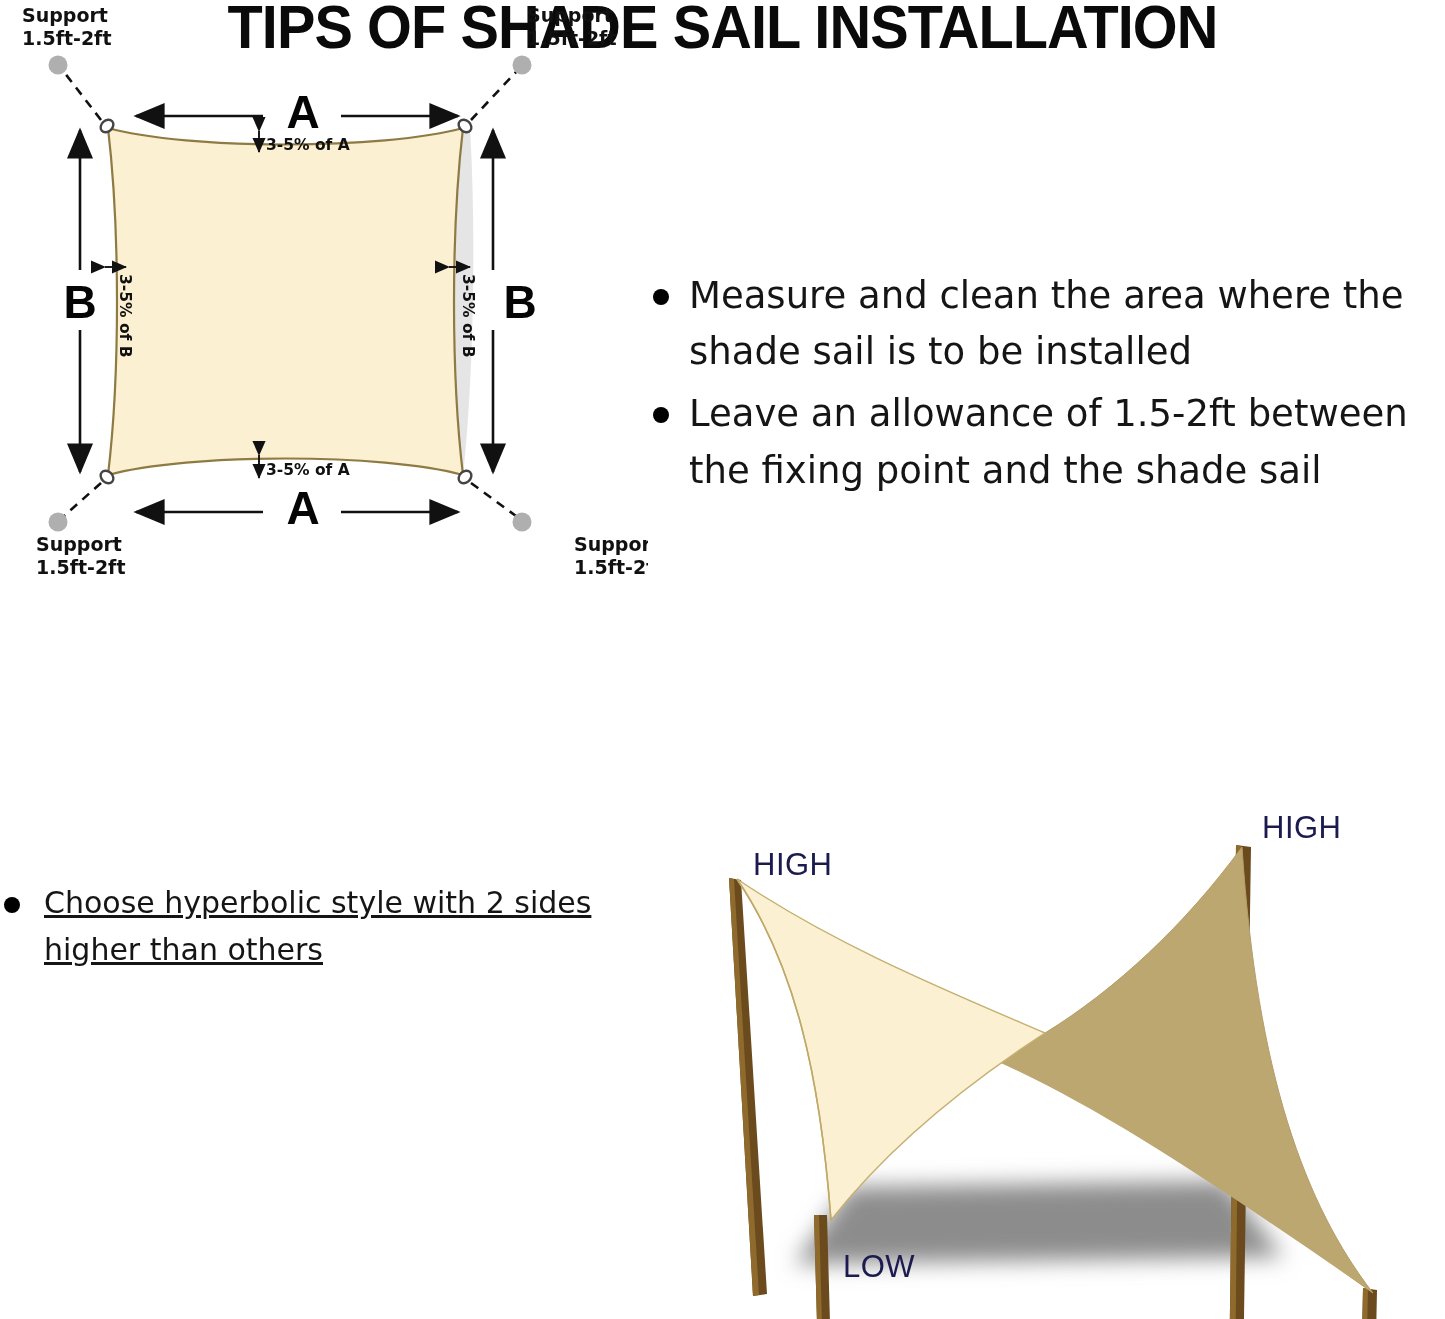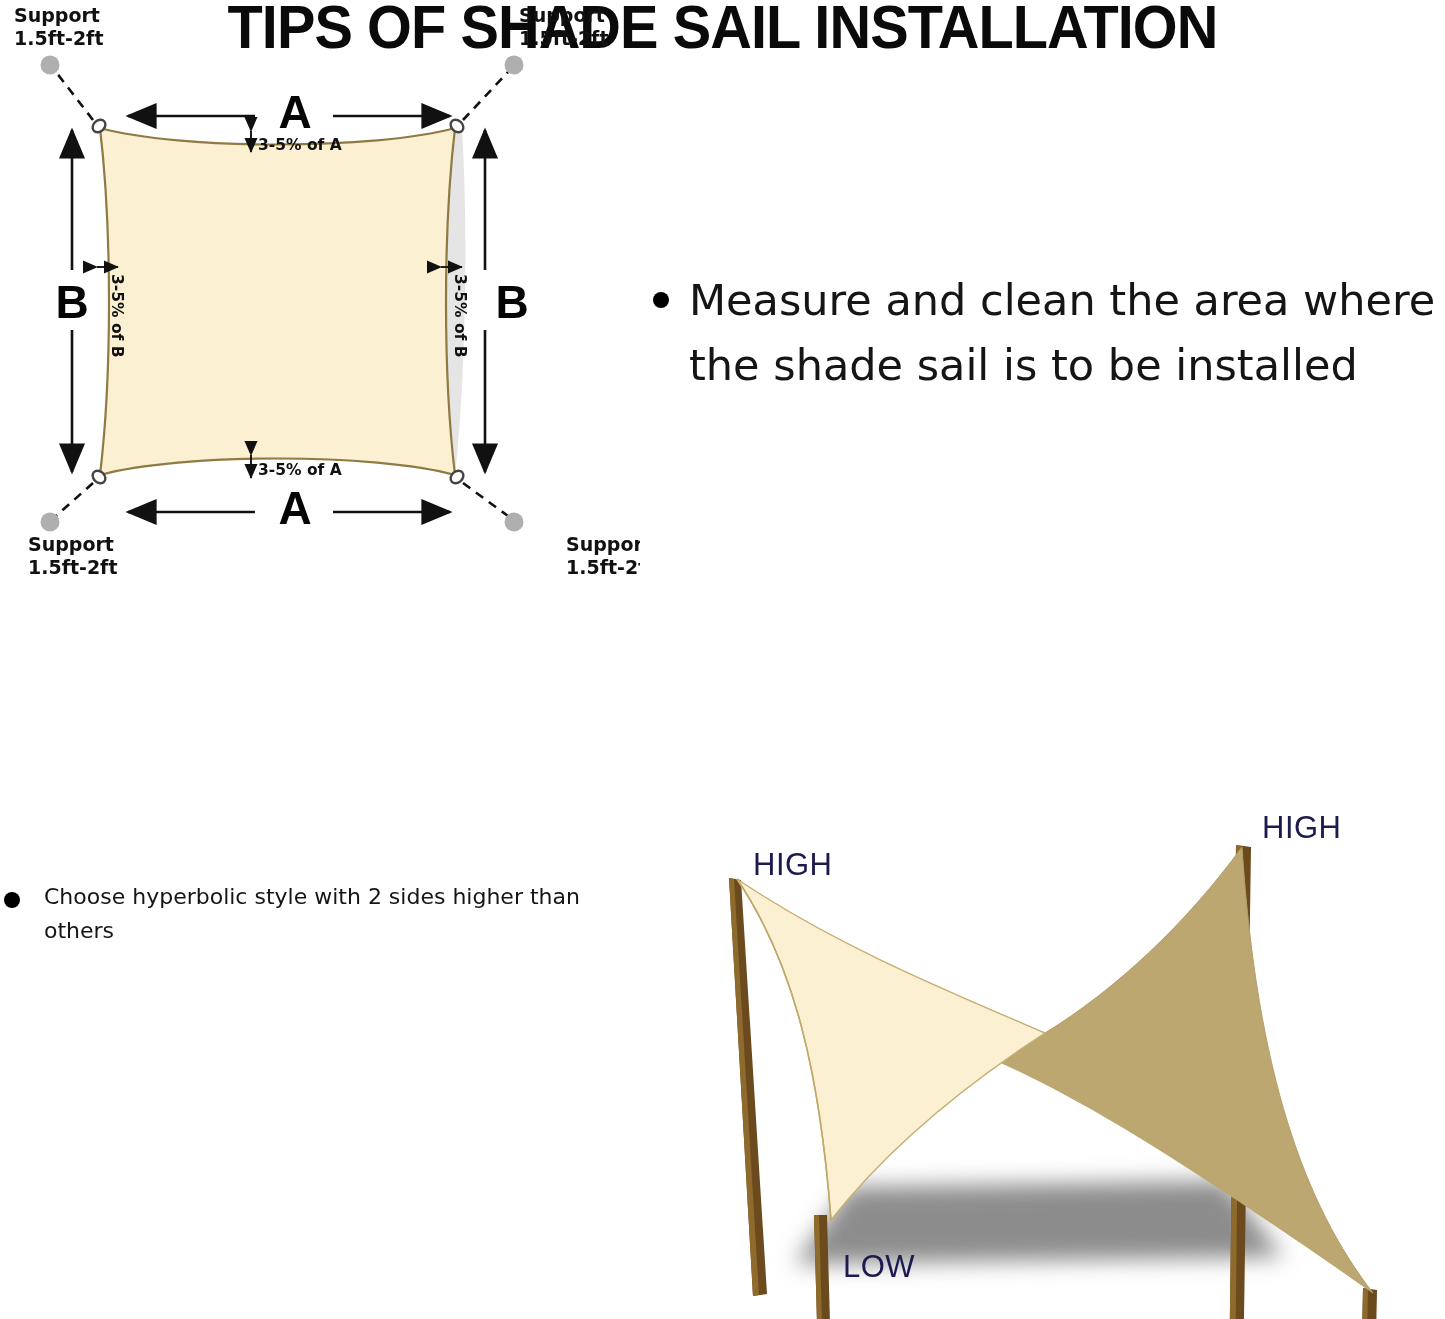--- a/index.html
+++ b/index.html
@@ -22,7 +22,7 @@
   }
 
   
-  #rect-diagram{position:absolute;left:0;top:150;width:640px;height:580px;}
+  #rect-diagram{position:absolute;left:0;top:150;width:640px;height:580px;padding-left:8px;}
   #tips-list{position:absolute;left:645px;top:268px;width:800px;}
   #bottom-list{position:absolute;left:0px;top:880px;width:620px;}
   #hyper-diagram{position:absolute;left:645px;top:775px;width:800px;height:544px;}

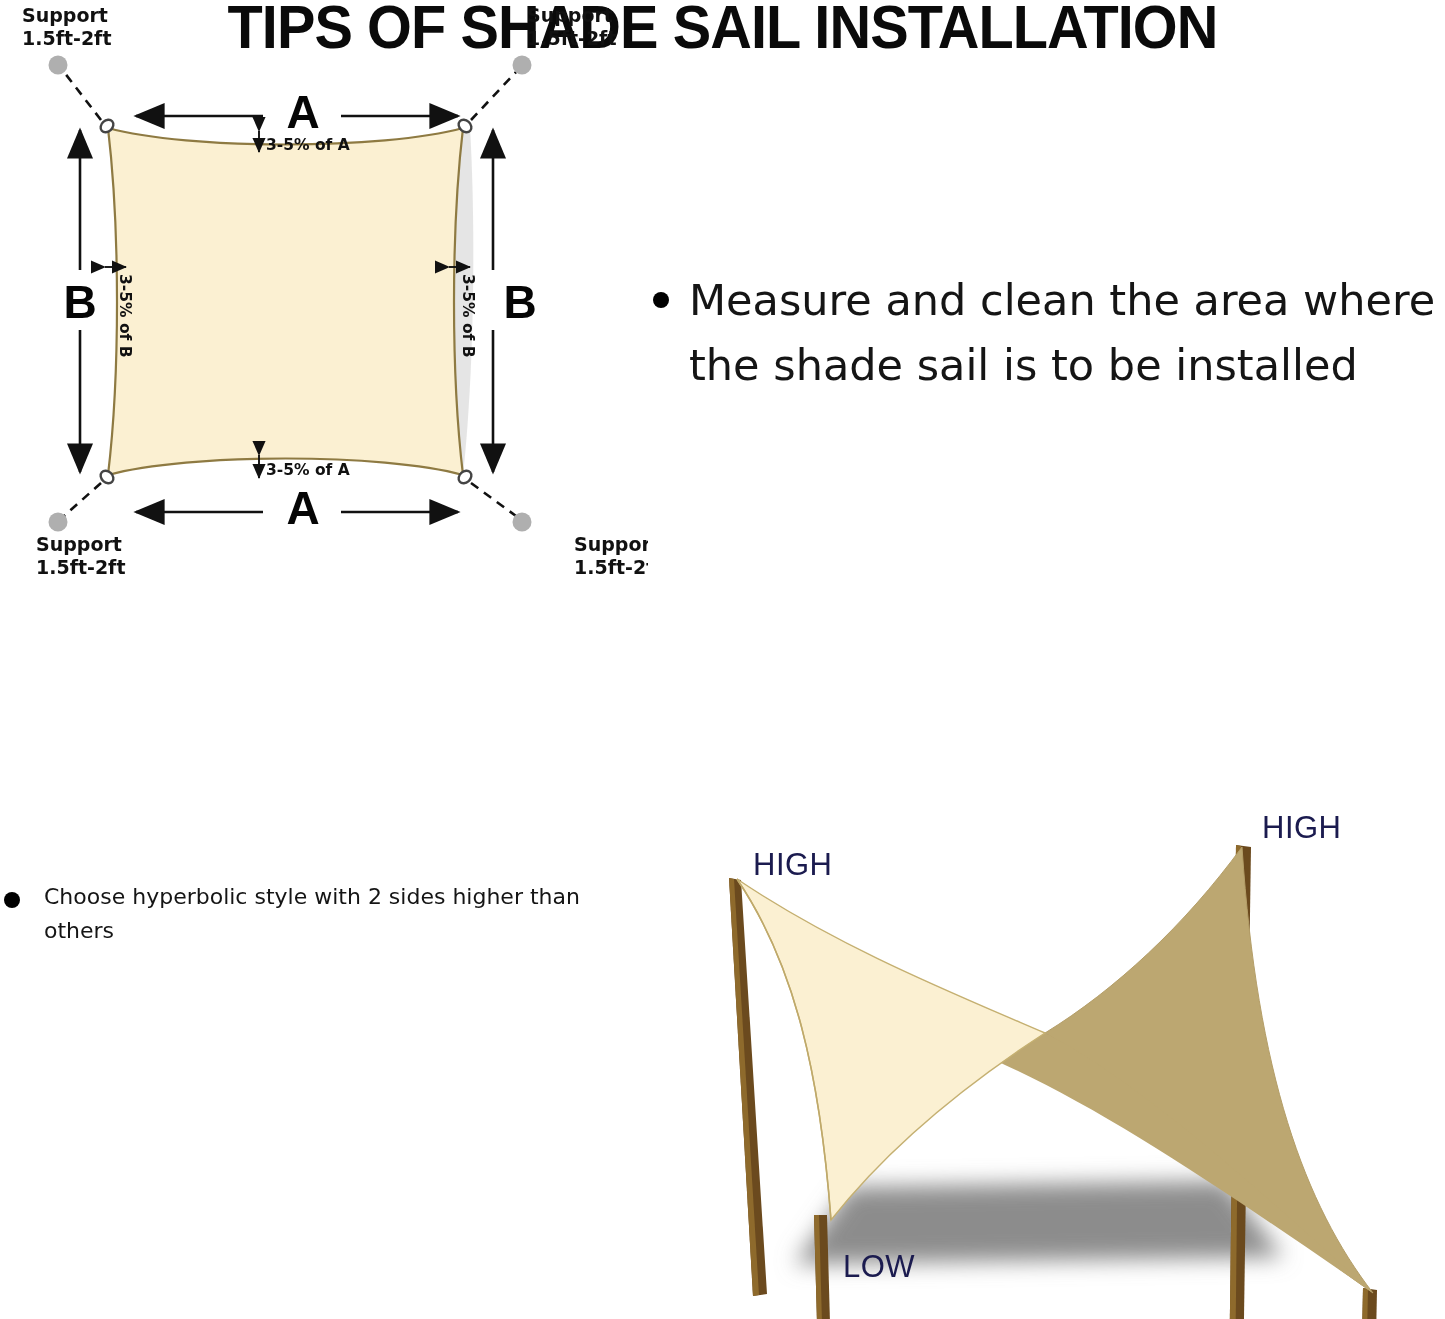--- a/index.html
+++ b/index.html
@@ -33,7 +33,7 @@
     position:relative;
     padding-left:44px;
     margin:0 0 6px 0;
-    font-size:43px;
+    font-size:37px;
     line-height:1.52;
     color:#151515;
     font-family:"DejaVu Sans","Liberation Sans",sans-serif;

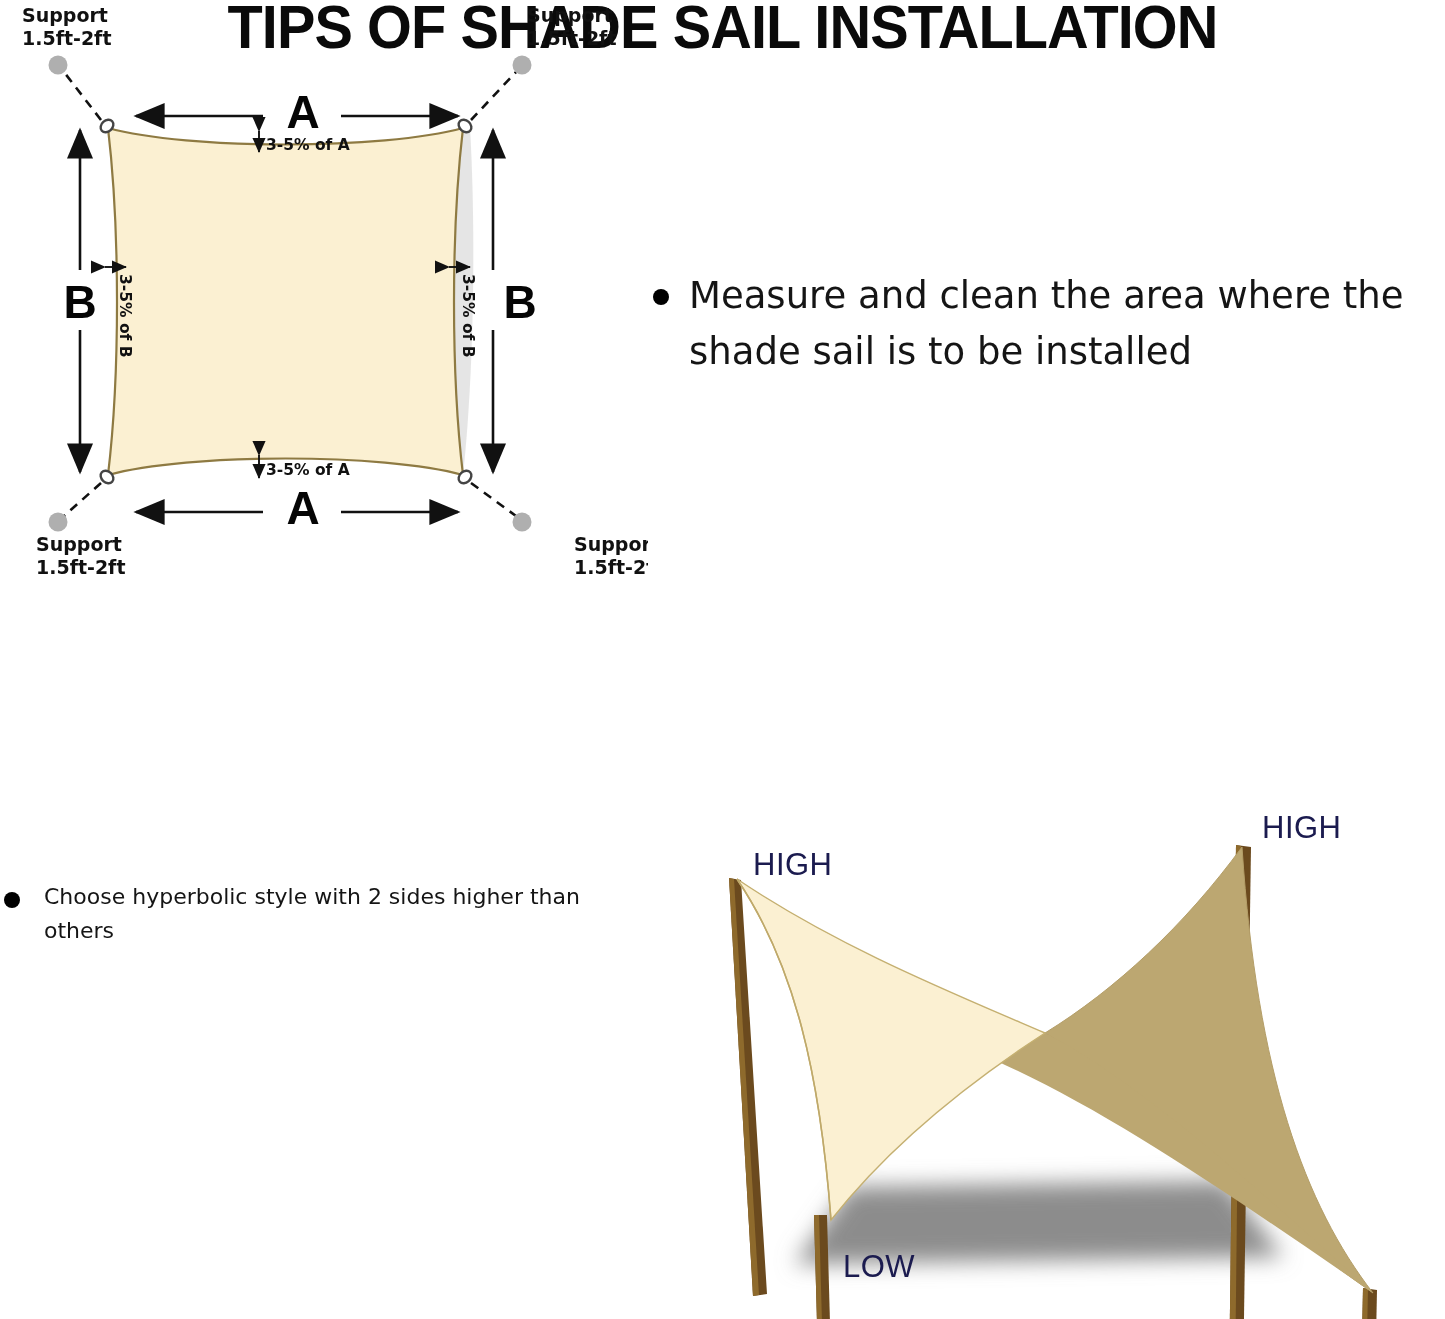--- a/index.html
+++ b/index.html
@@ -175,6 +175,10 @@
       <span class="dot"></span>
       <span>Measure and clean the area where the shade sail is to be installed</span>
     </li>
+    <li>
+      <span class="dot"></span>
+      <span>Leave an allowance of 1.5-2ft between the fixing point and the shade sail</span>
+    </li>
   </ul>
 </div>
 

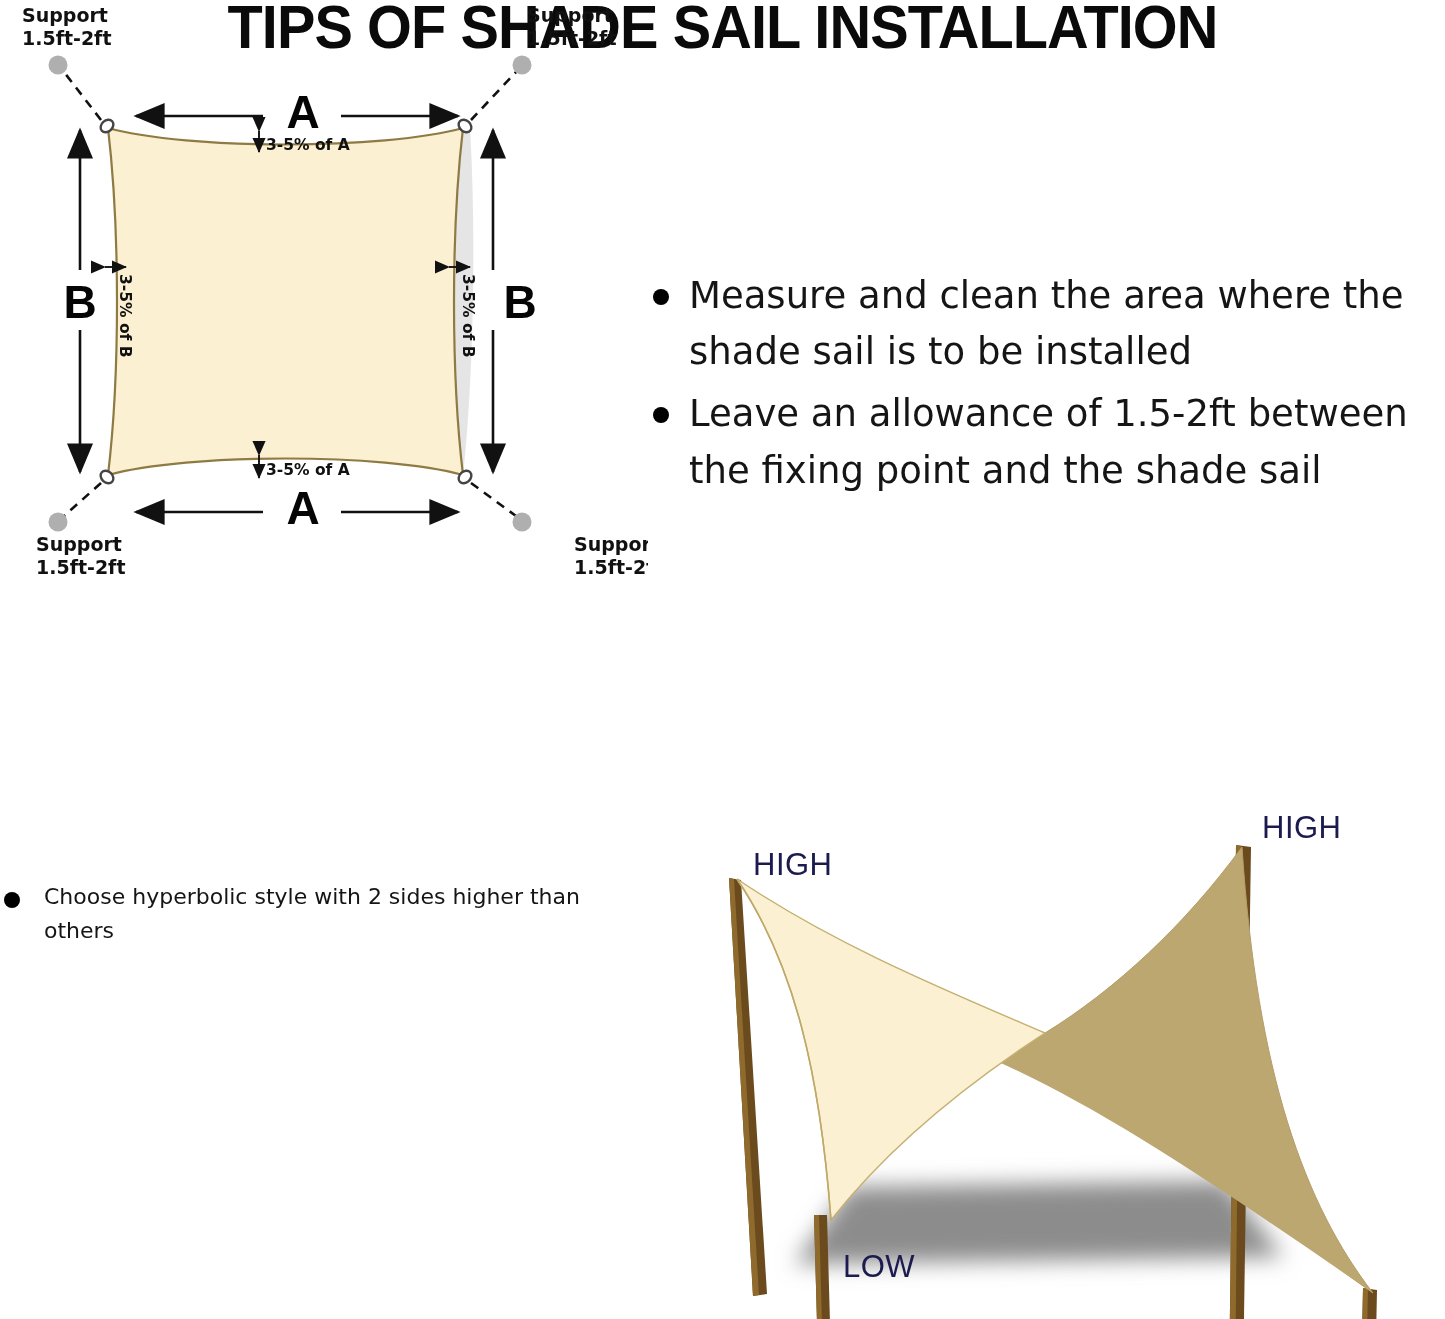--- a/index.html
+++ b/index.html
@@ -43,7 +43,7 @@
     width:16px;height:16px;border-radius:50%;
     background:#000;
   }
-  #bottom-list .blist li{font-size:22px;line-height:1.55;}
+  #bottom-list .blist li{font-size:30px;line-height:1.55;text-decoration:underline;}
   #bottom-list .blist li .dot{left:4px;}
 
   

